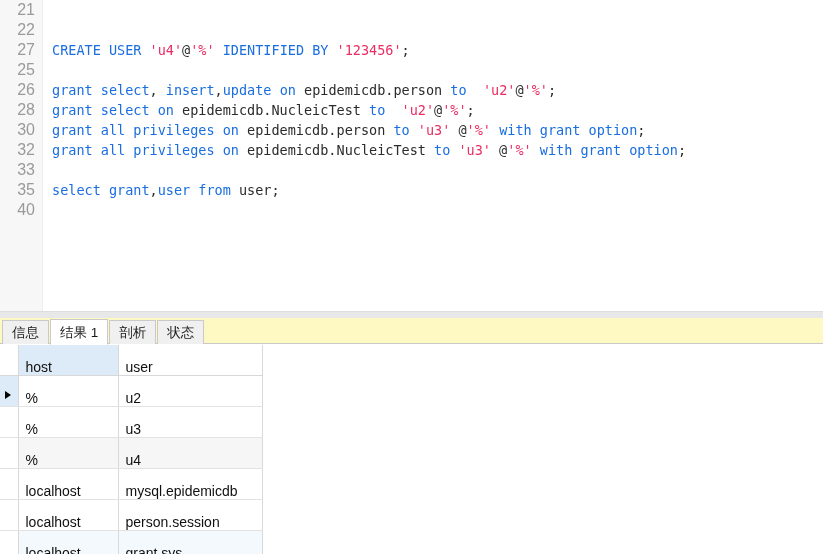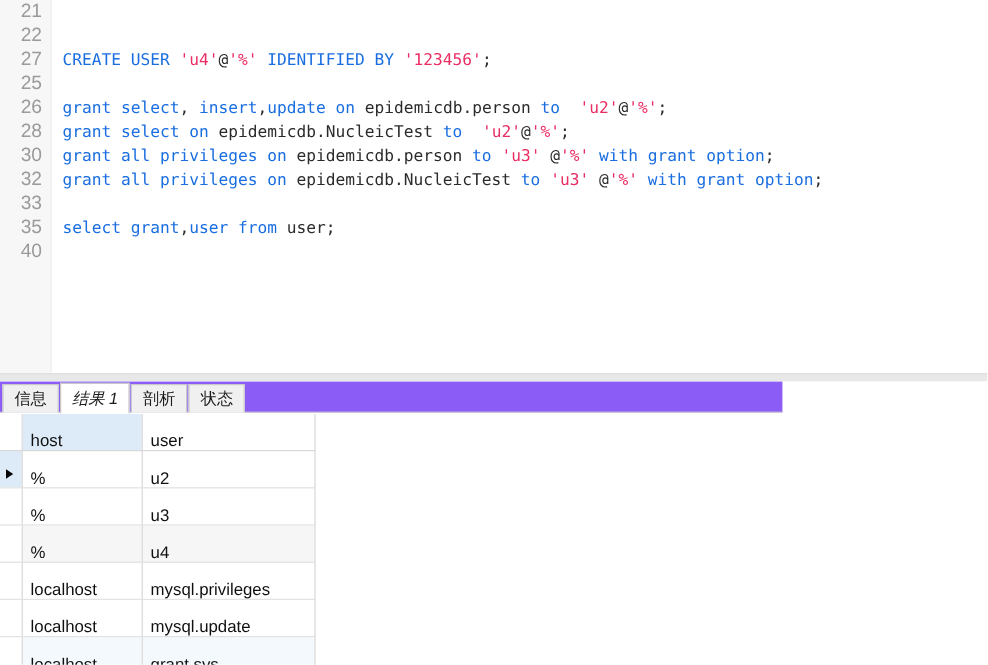--- a/index.html
+++ b/index.html
@@ -82,9 +82,9 @@
   
   #tabs-bar {
     position: relative;
-    width: 652px;
+    width: 823px;
     height: 26px;
-    background: #8b5cf6;
+    background: #fef9c3;
     border-bottom: 1px solid #c9c9c9;
     box-sizing: border-box;
   }

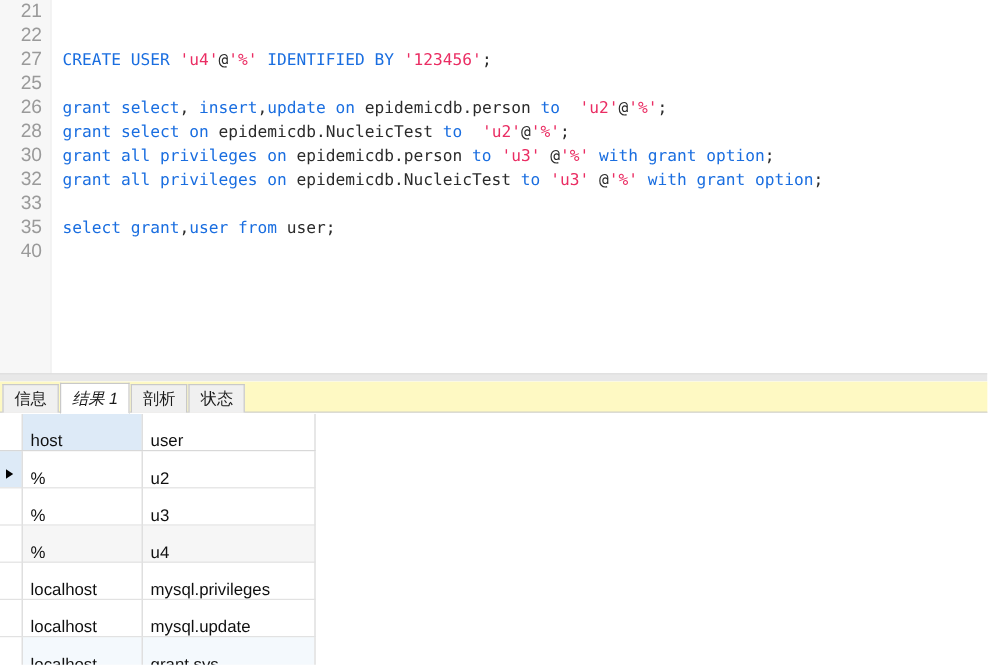--- a/index.html
+++ b/index.html
@@ -116,7 +116,6 @@
     z-index: 3;
     border-bottom: 1px solid #ffffff;
     margin-bottom: -1px;
-    font-style: italic;
   }
 
   

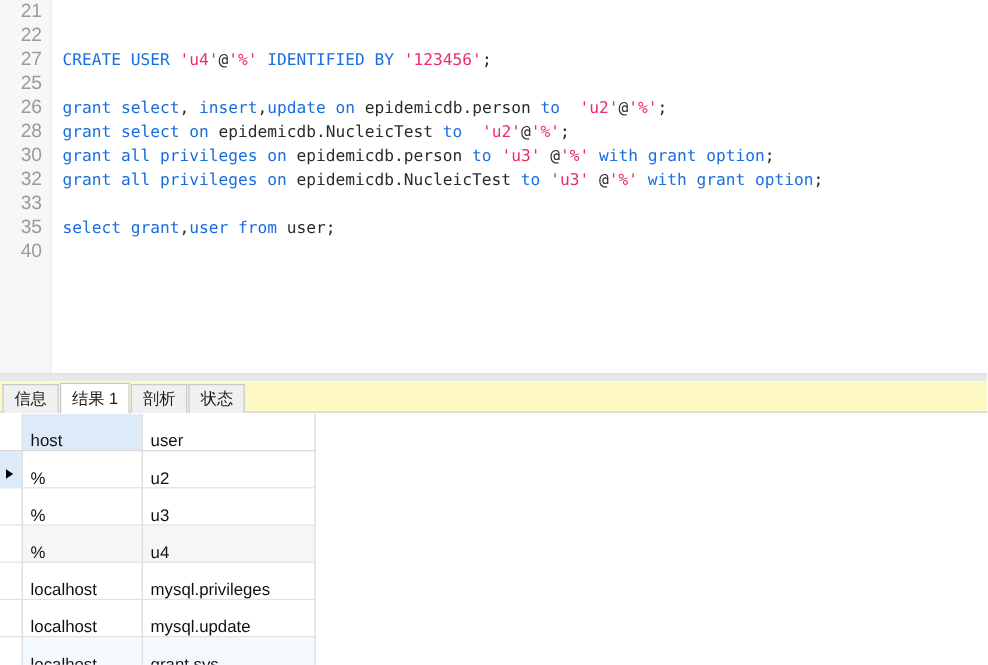--- a/index.html
+++ b/index.html
@@ -231,7 +231,7 @@
         <tr class="r-white">
           <td class="col-marker"></td>
           <td class="col-host">localhost</td>
-          <td class="col-user">mysql.privileges</td>
+          <td class="col-user">mysql.epidemicdb</td>
         </tr>
         <tr class="r-white">
           <td class="col-marker"></td>

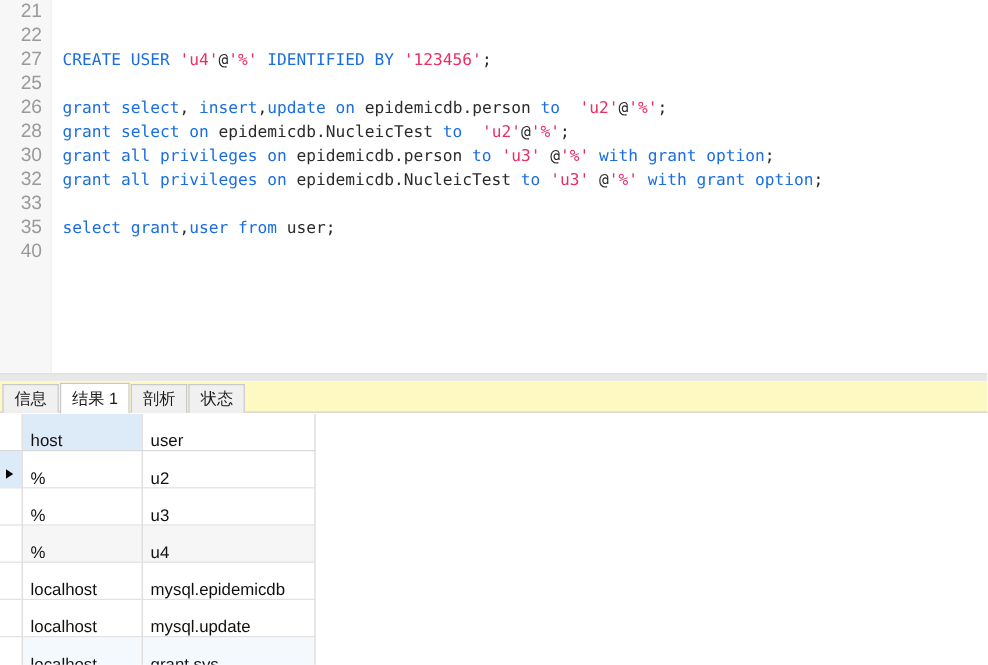--- a/index.html
+++ b/index.html
@@ -236,7 +236,7 @@
         <tr class="r-white">
           <td class="col-marker"></td>
           <td class="col-host">localhost</td>
-          <td class="col-user">mysql.update</td>
+          <td class="col-user">person.session</td>
         </tr>
         <tr class="r-blue">
           <td class="col-marker"></td>

